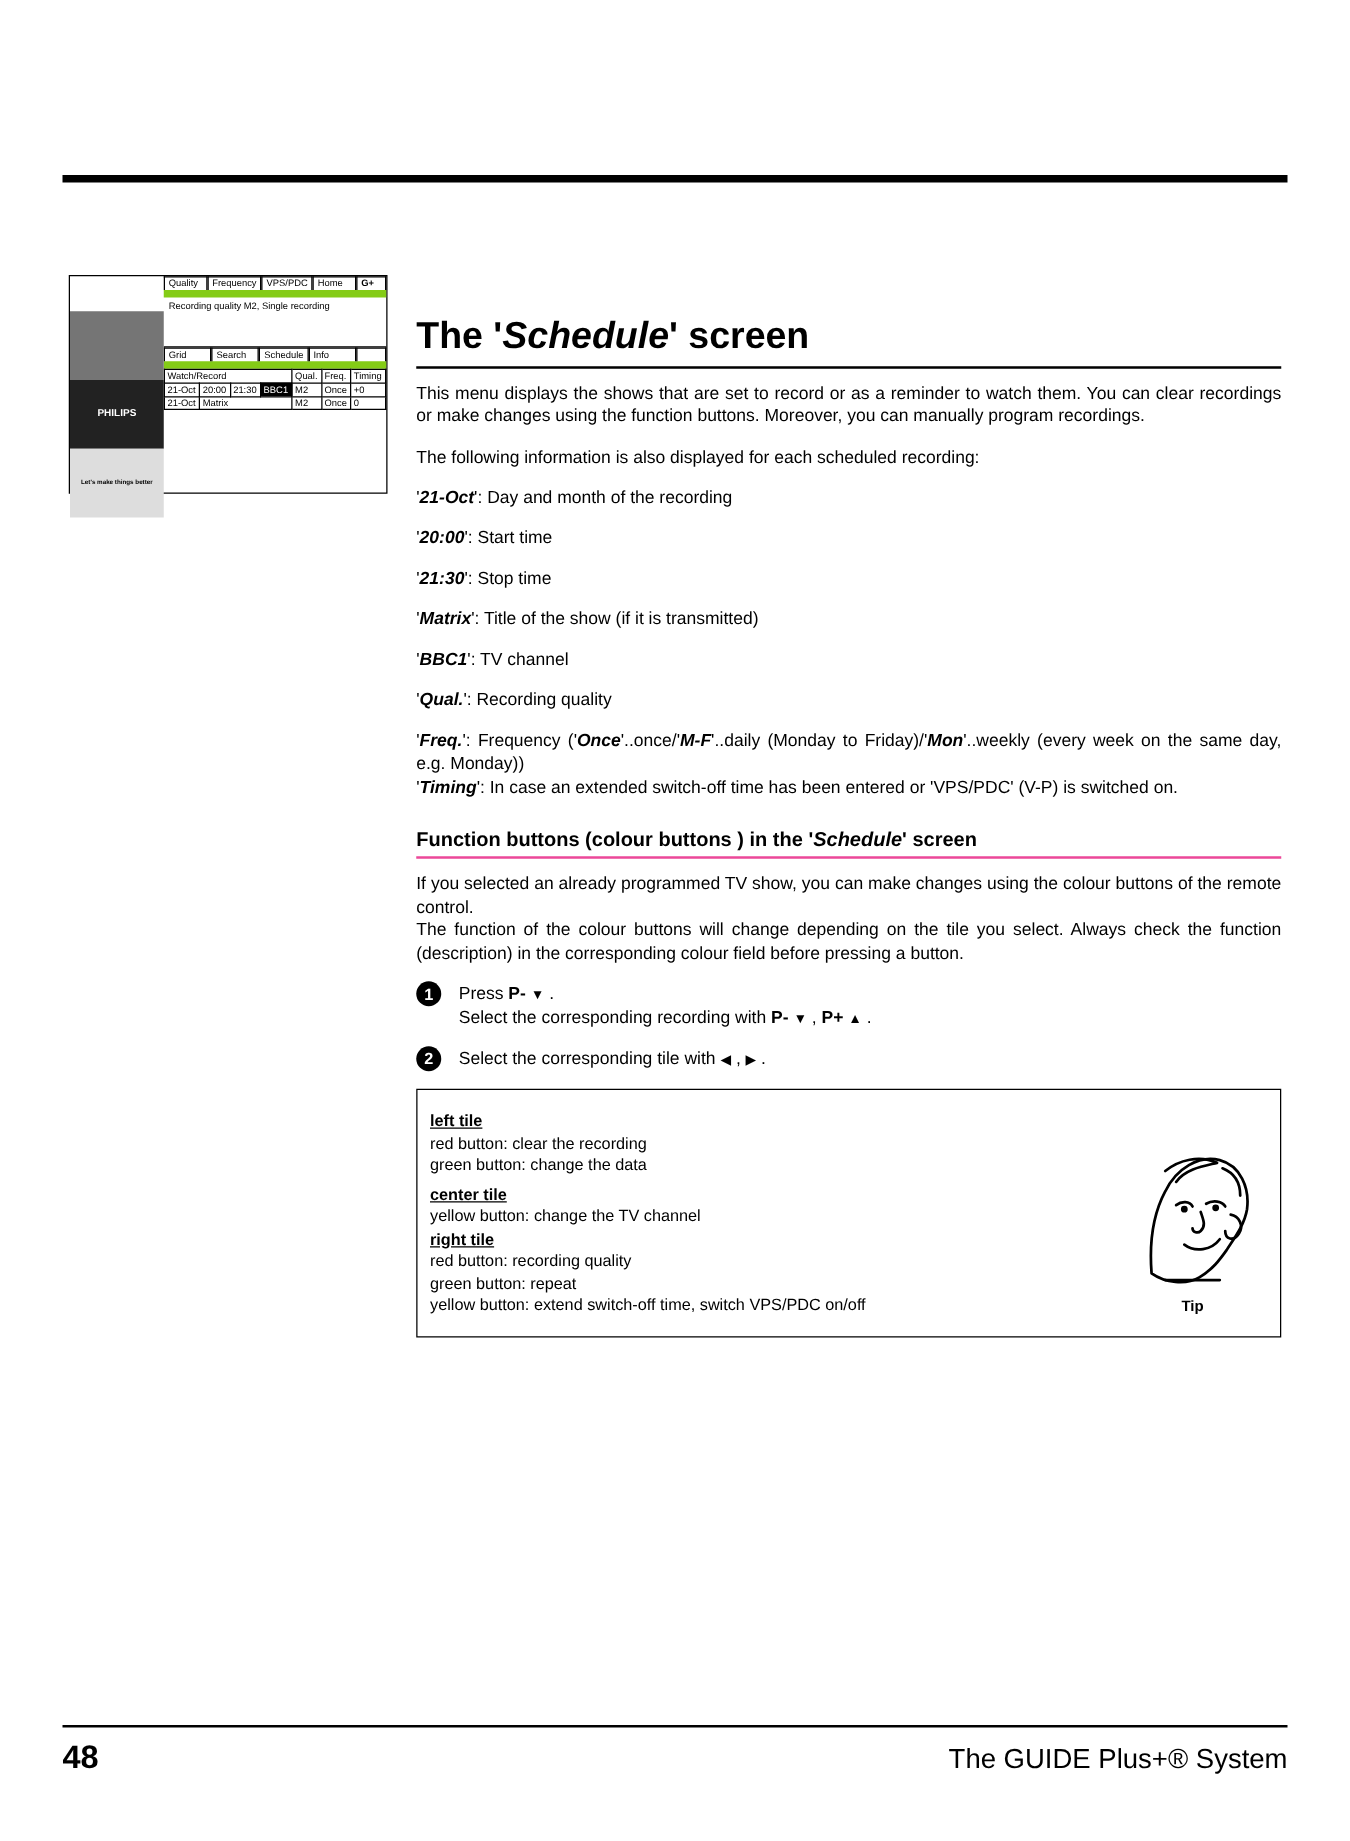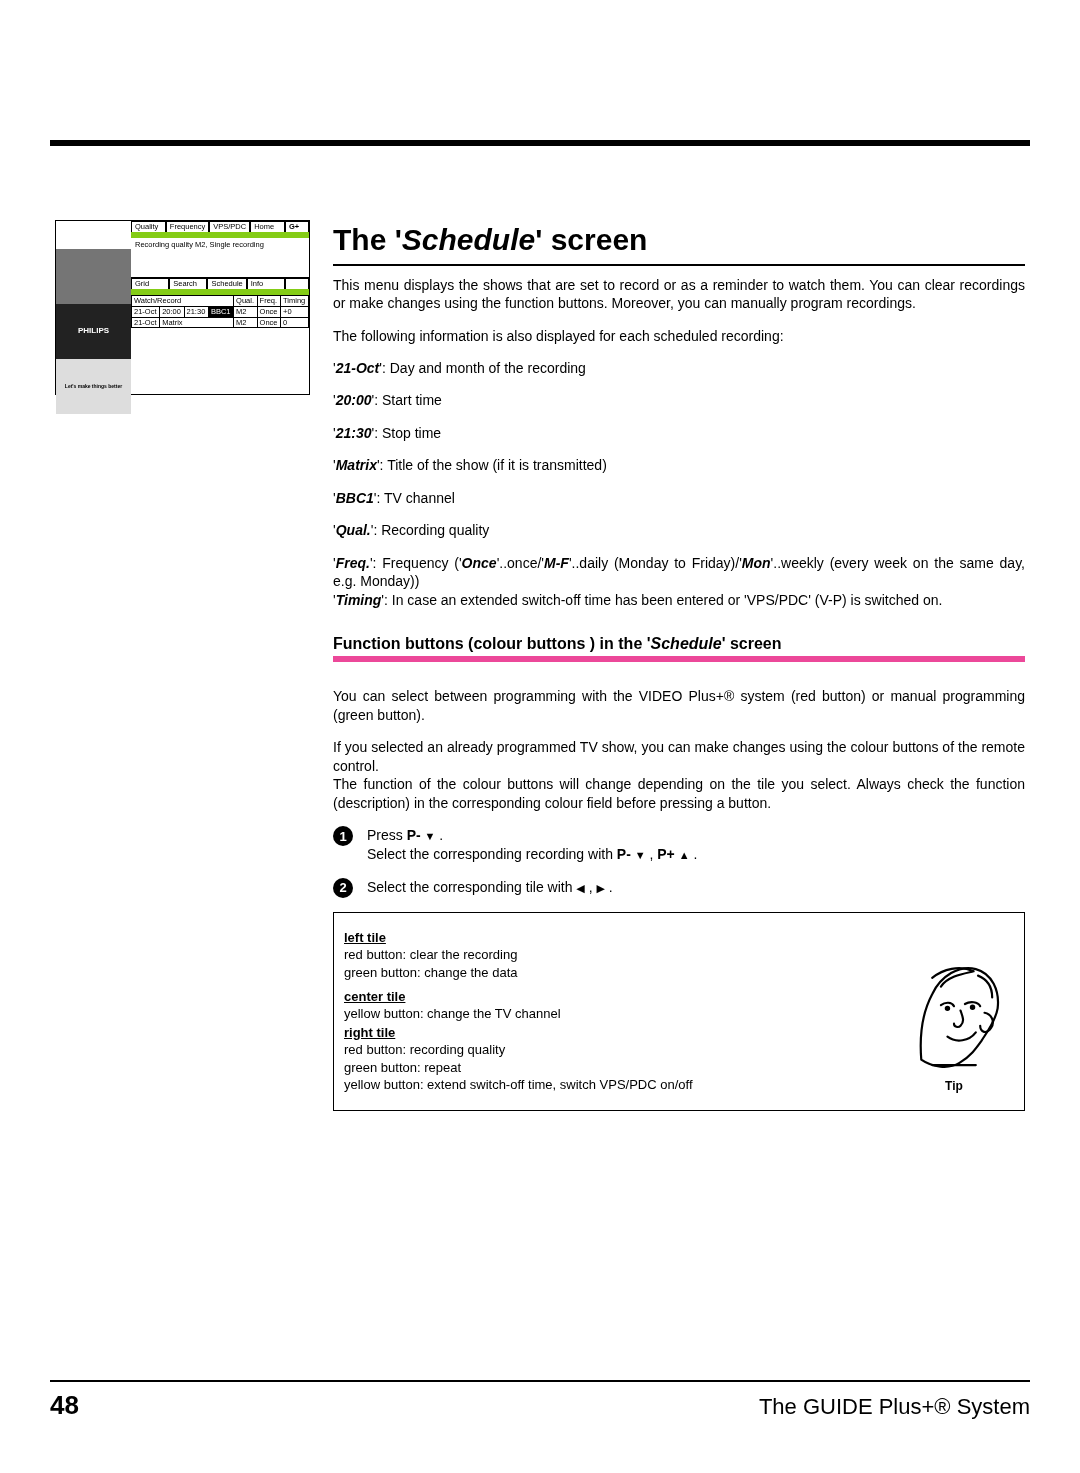--- a/index.html
+++ b/index.html
@@ -49,6 +49,7 @@
   .titlebar {
     border-bottom: 2px solid #000;
     margin-bottom: 10px;
+    margin-top: 29px;
   }
   h2.subsec {
     font-size: 16px;

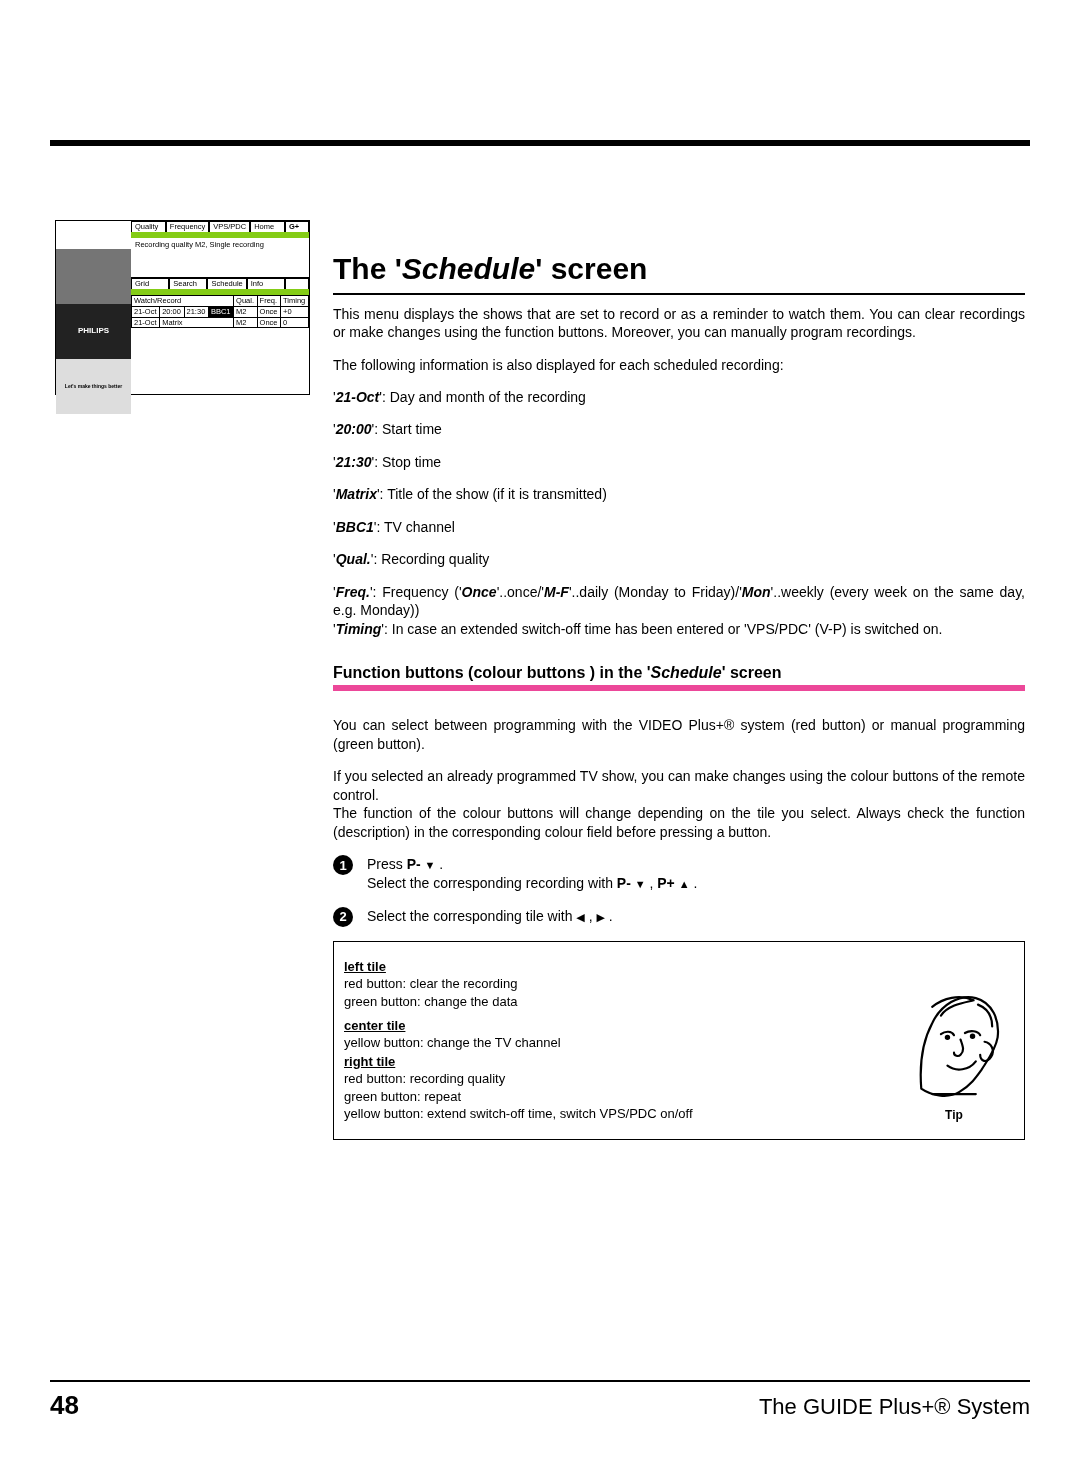--- a/index.html
+++ b/index.html
@@ -57,7 +57,7 @@
     margin: 24px 0 2px 0;
   }
   h2.subsec .italic { font-style: italic; }
-  .subsecbar { border-bottom: 6px solid #ec4899; margin-bottom: 25px; }
+  .subsecbar { border-bottom: 2px solid #ec4899; margin-bottom: 10px; }
 
   .defline { margin: 0; }
   .defline .bold { font-weight: bold; font-style: italic; }

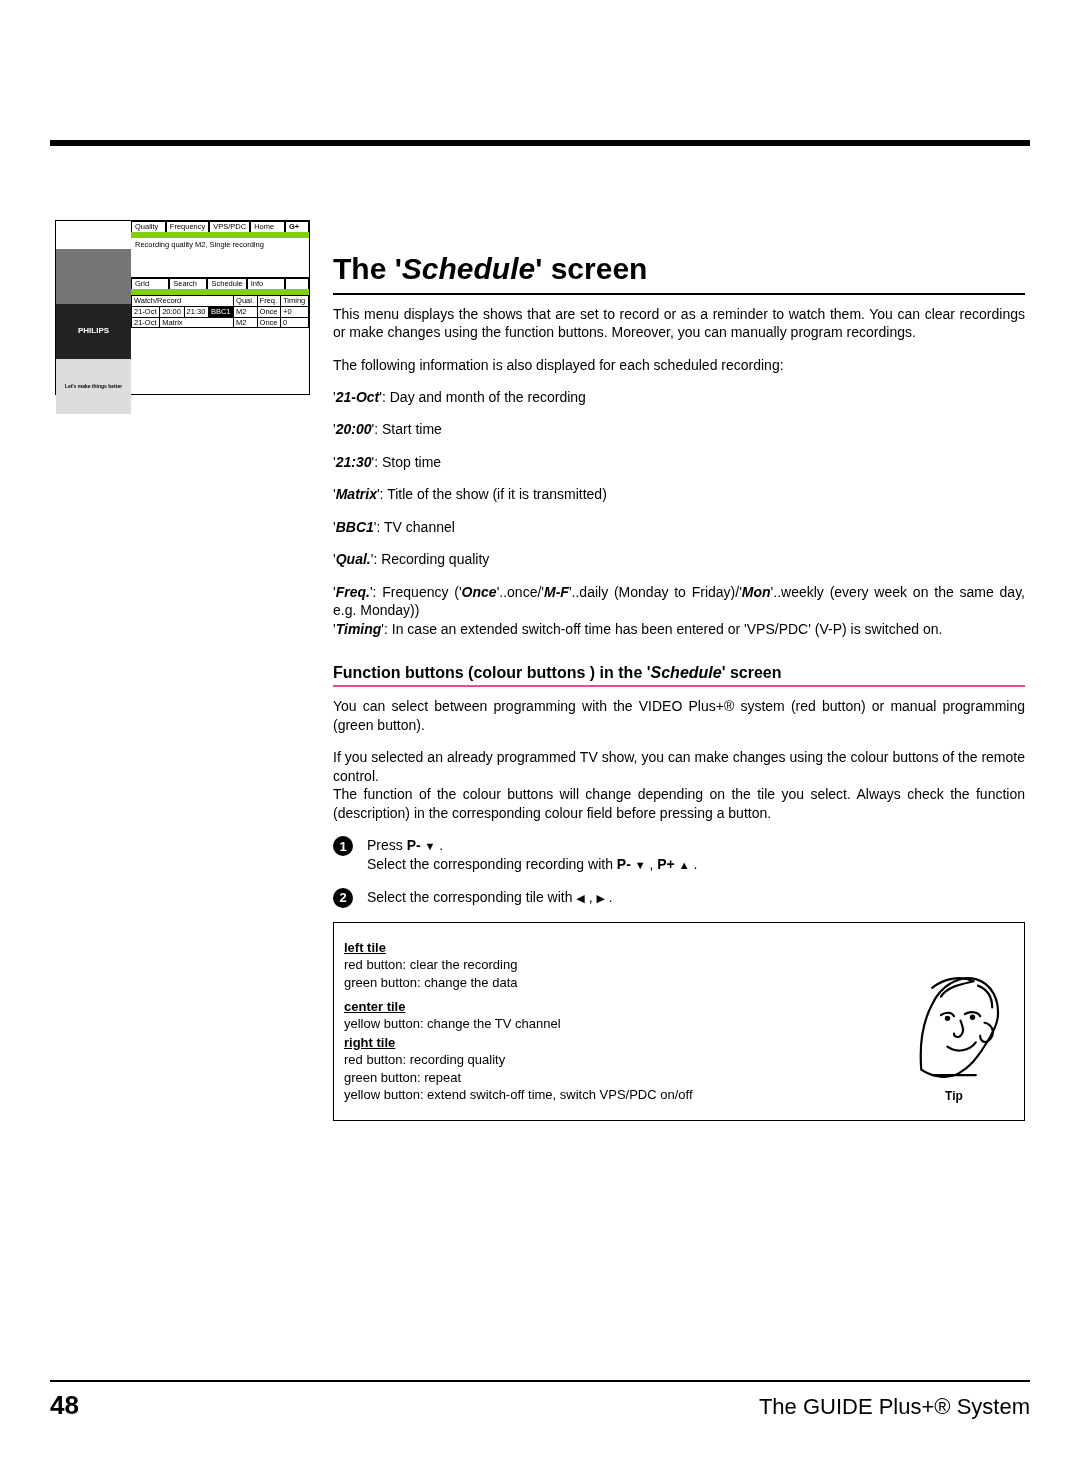--- a/index.html
+++ b/index.html
@@ -243,7 +243,6 @@
           <span>Function buttons (colour buttons ) in the '</span><span class="italic">Schedule</span><span>' screen</span>
         </h2>
       </div>
-      <p>You can select between programming with the VIDEO Plus+® system (red button) or manual programming (green button).</p>
       <p style="margin-bottom:0">If you selected an already programmed TV show, you can make changes using the colour buttons of the remote control.</p>
       <p>The function of the colour buttons will change depending on the tile you select. Always check the function (description) in the corresponding colour field before pressing a button.</p>
 

